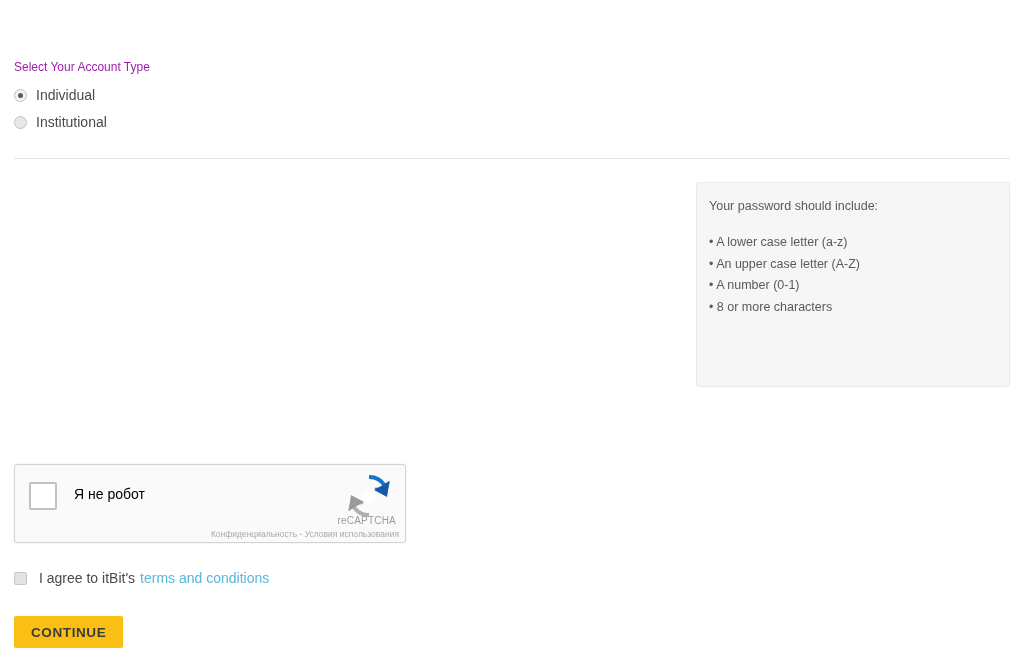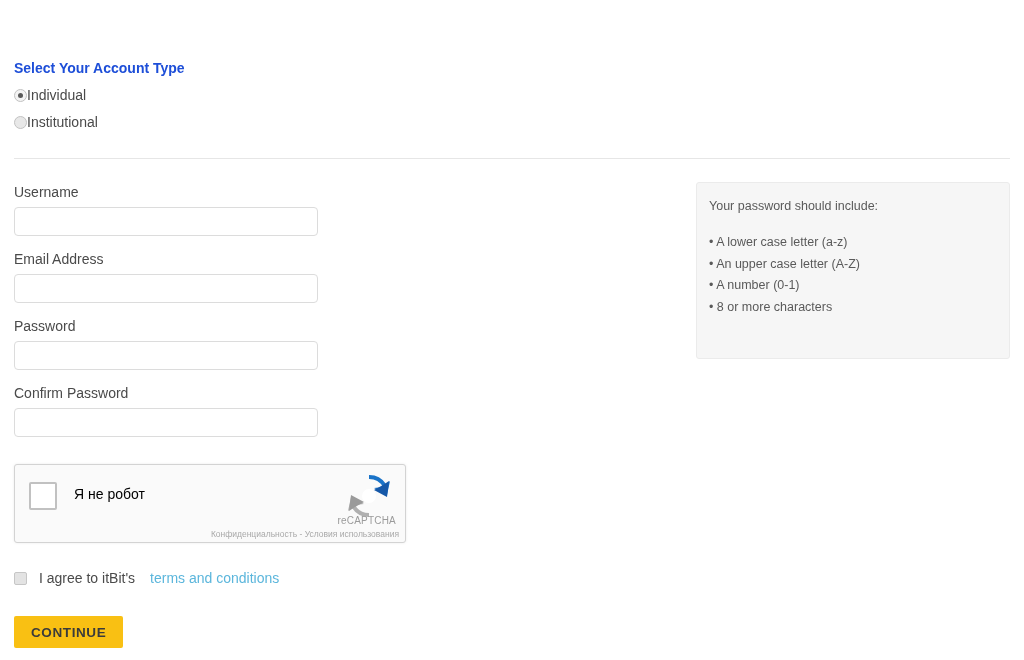--- a/index.html
+++ b/index.html
@@ -25,9 +25,9 @@
   .section-label {
     position: absolute;
     left: 14px; top: 60px;
-    font-size: 14px;
-    font-weight: bold;
-    color: #1d4ed8;
+    font-size: 12px;
+    font-weight: normal;
+    color: #a21caf;
   }
 
   .radio-group { position: absolute; left: 14px; top: 84px; }

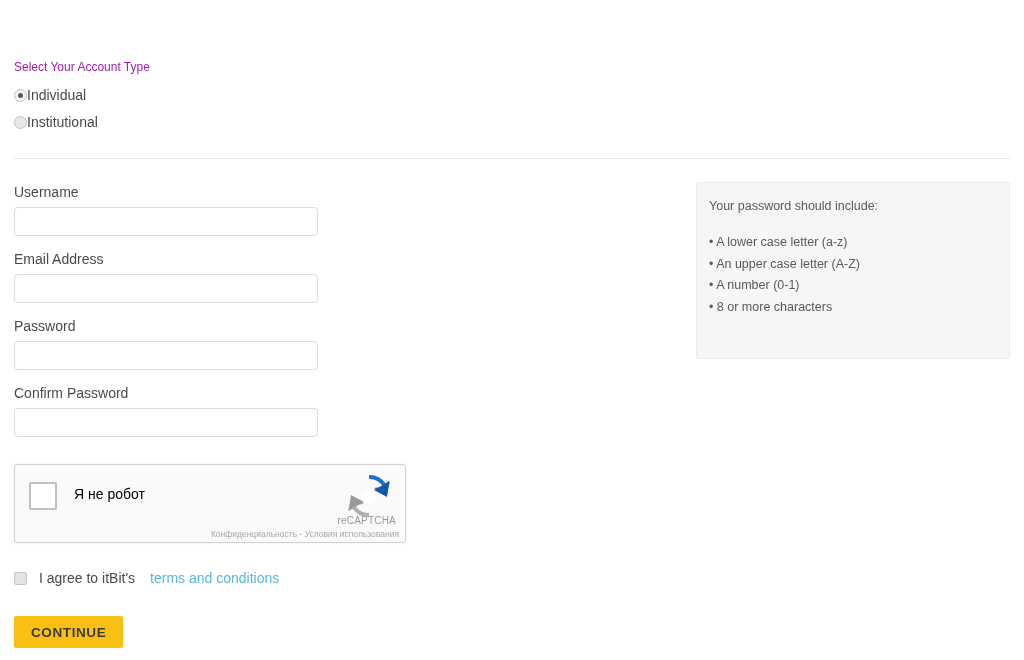--- a/index.html
+++ b/index.html
@@ -55,7 +55,7 @@
     background: #595959;
   }
   .radio-label {
-    margin-left: 0;
+    margin-left: 9px;
     font-size: 14px;
     color: #4a4a4a;
   }

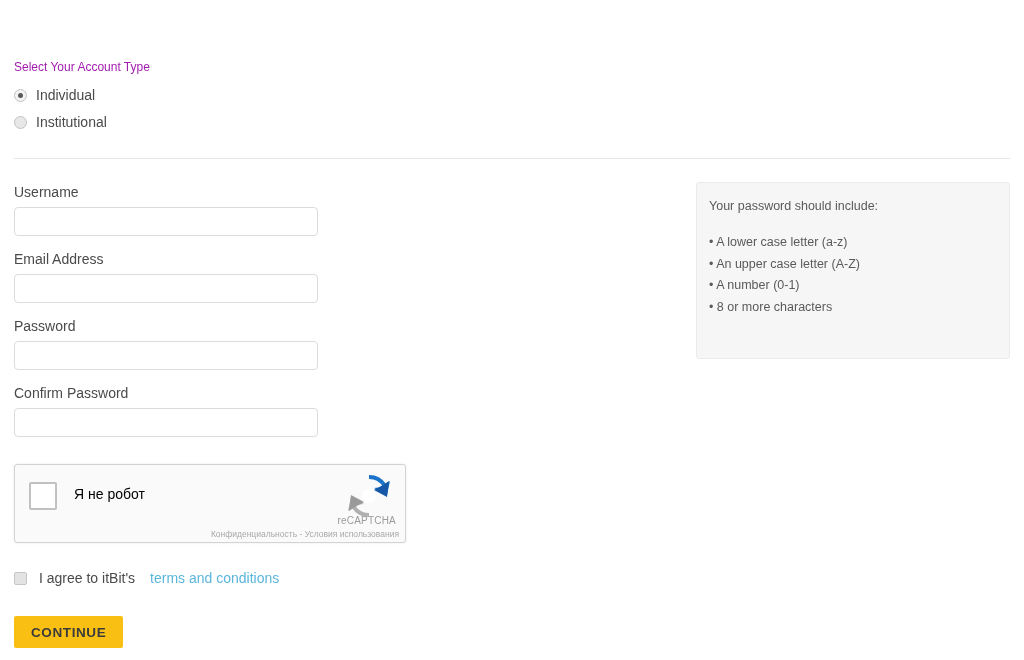--- a/index.html
+++ b/index.html
@@ -215,19 +215,6 @@
 
   <div class="divider"></div>
 
-  <div class="form-col">
-    <label class="field-label">Username</label>
-    <input class="field-input" type="text" placeholder="" style="">
-
-    <label class="field-label">Email Address</label>
-    <input class="field-input" type="text" placeholder="" style="">
-
-    <label class="field-label">Password</label>
-    <input class="field-input" type="password" placeholder="" style="">
-
-    <label class="field-label">Confirm Password</label>
-    <input class="field-input" type="password" placeholder="" style="">
-  </div>
 
   <div class="hint-panel">
     <div class="hint-title">Your password should include:</div>

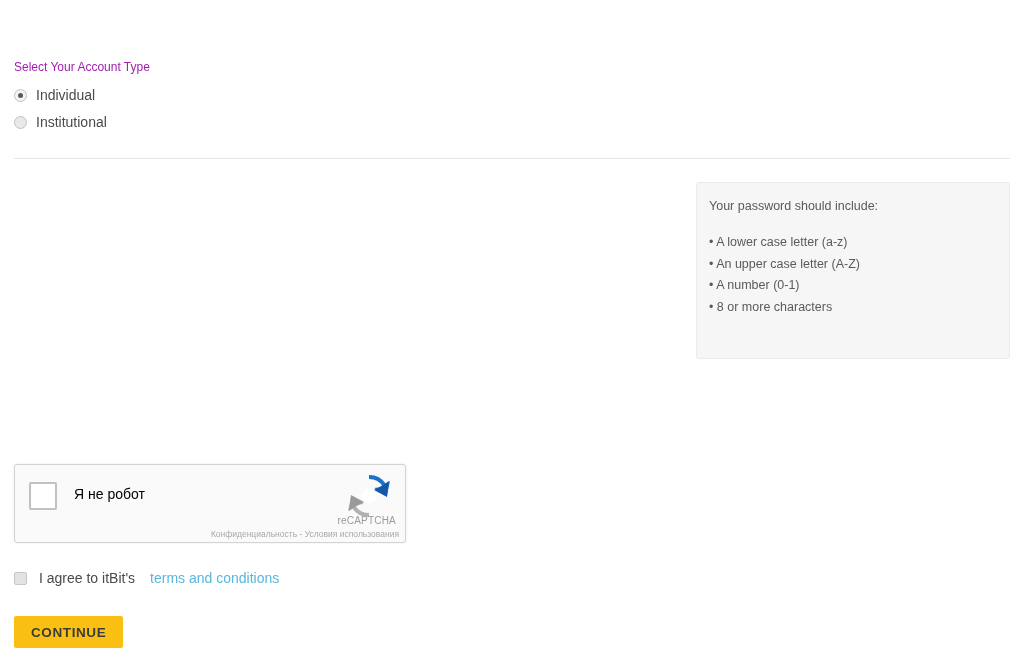--- a/index.html
+++ b/index.html
@@ -92,7 +92,7 @@
   .hint-panel {
     position: absolute;
     left: 696px; top: 182px;
-    width: 314px; height: 177px;
+    width: 314px; height: 205px;
     background: #f6f6f6;
     border: 1px solid #ebebeb;
     border-radius: 3px;

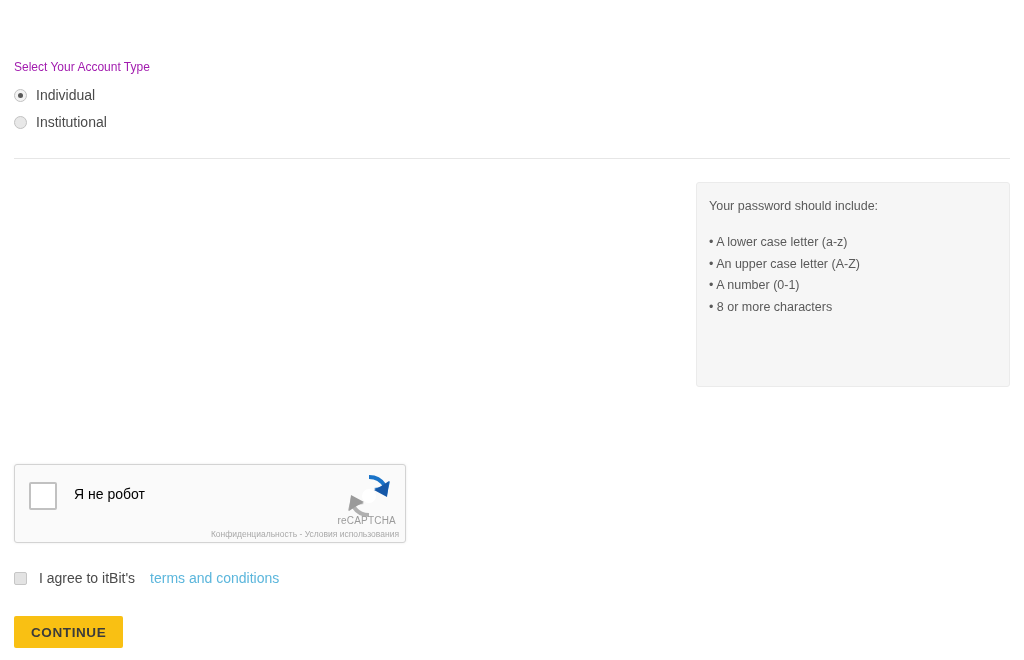--- a/index.html
+++ b/index.html
@@ -243,7 +243,7 @@
   <div class="terms-row">
     <span class="terms-box"></span>
     <span class="terms-text">I agree to itBit's</span>
-    <a class="terms-link" href="#" style="margin-left:15px;">terms and conditions</a>
+    <a class="terms-link" href="#" style="margin-left:5px;">terms and conditions</a>
   </div>
 
   <button class="continue-btn">CONTINUE</button>

